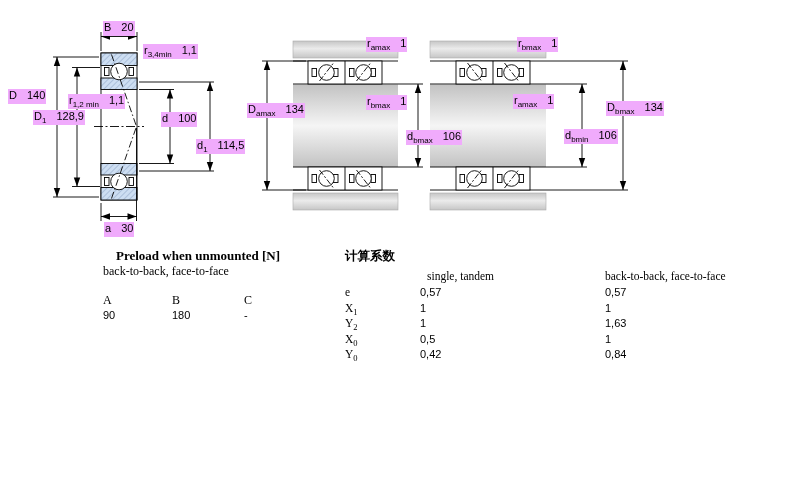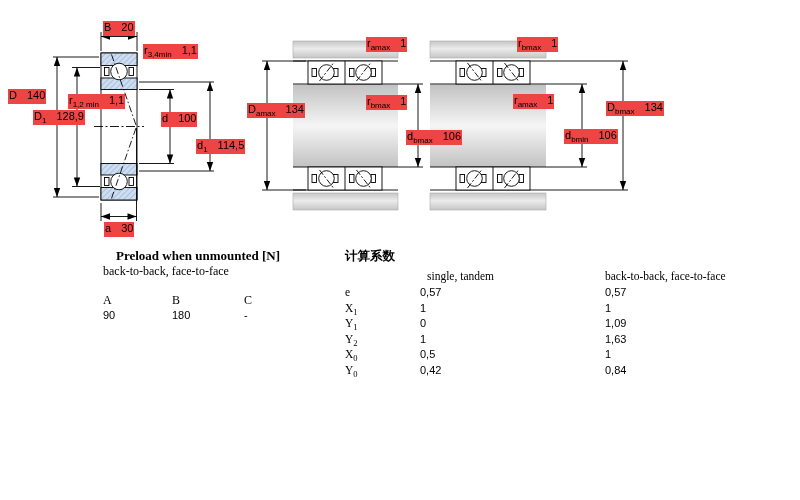--- a/index.html
+++ b/index.html
@@ -6,7 +6,7 @@
   .page{position:relative;width:800px;height:500px;background:#ffffff;
         font-family:"Liberation Sans",sans-serif;color:#000;overflow:hidden;}
   svg{position:absolute;left:0;top:0;}
-  .dlabel{position:absolute;font-size:11px;line-height:13px;background:#ef4444;
+  .dlabel{position:absolute;font-size:11px;line-height:13px;background:#f0abfc;
           white-space:nowrap;padding:0 1px;}
   .dlabel sub{font-size:8px;line-height:8px;}
   .dlabel .val{margin-left:10px;}

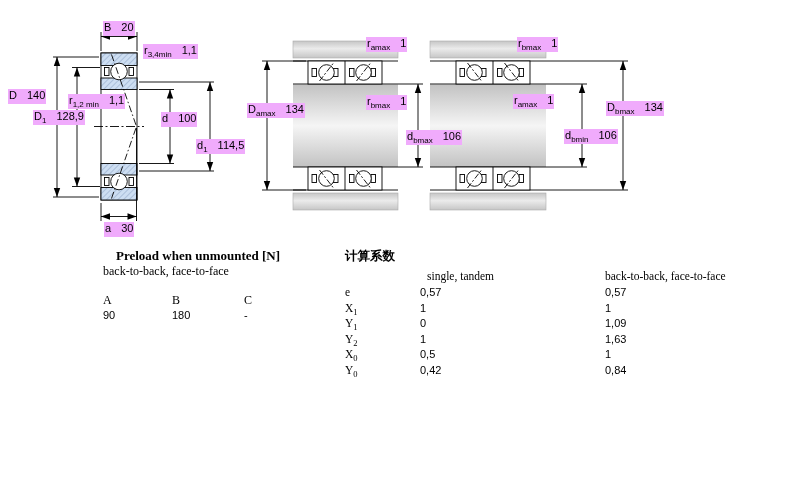--- a/index.html
+++ b/index.html
@@ -208,11 +208,6 @@
       <span class="fval2">1</span>
     </div>
     <div class="frow">
-      <span class="flabel"><span>Y</span><sub>1</sub></span>
-      <span class="fval1">0</span>
-      <span class="fval2">1,09</span>
-    </div>
-    <div class="frow">
       <span class="flabel"><span>Y</span><sub>2</sub></span>
       <span class="fval1">1</span>
       <span class="fval2">1,63</span>

